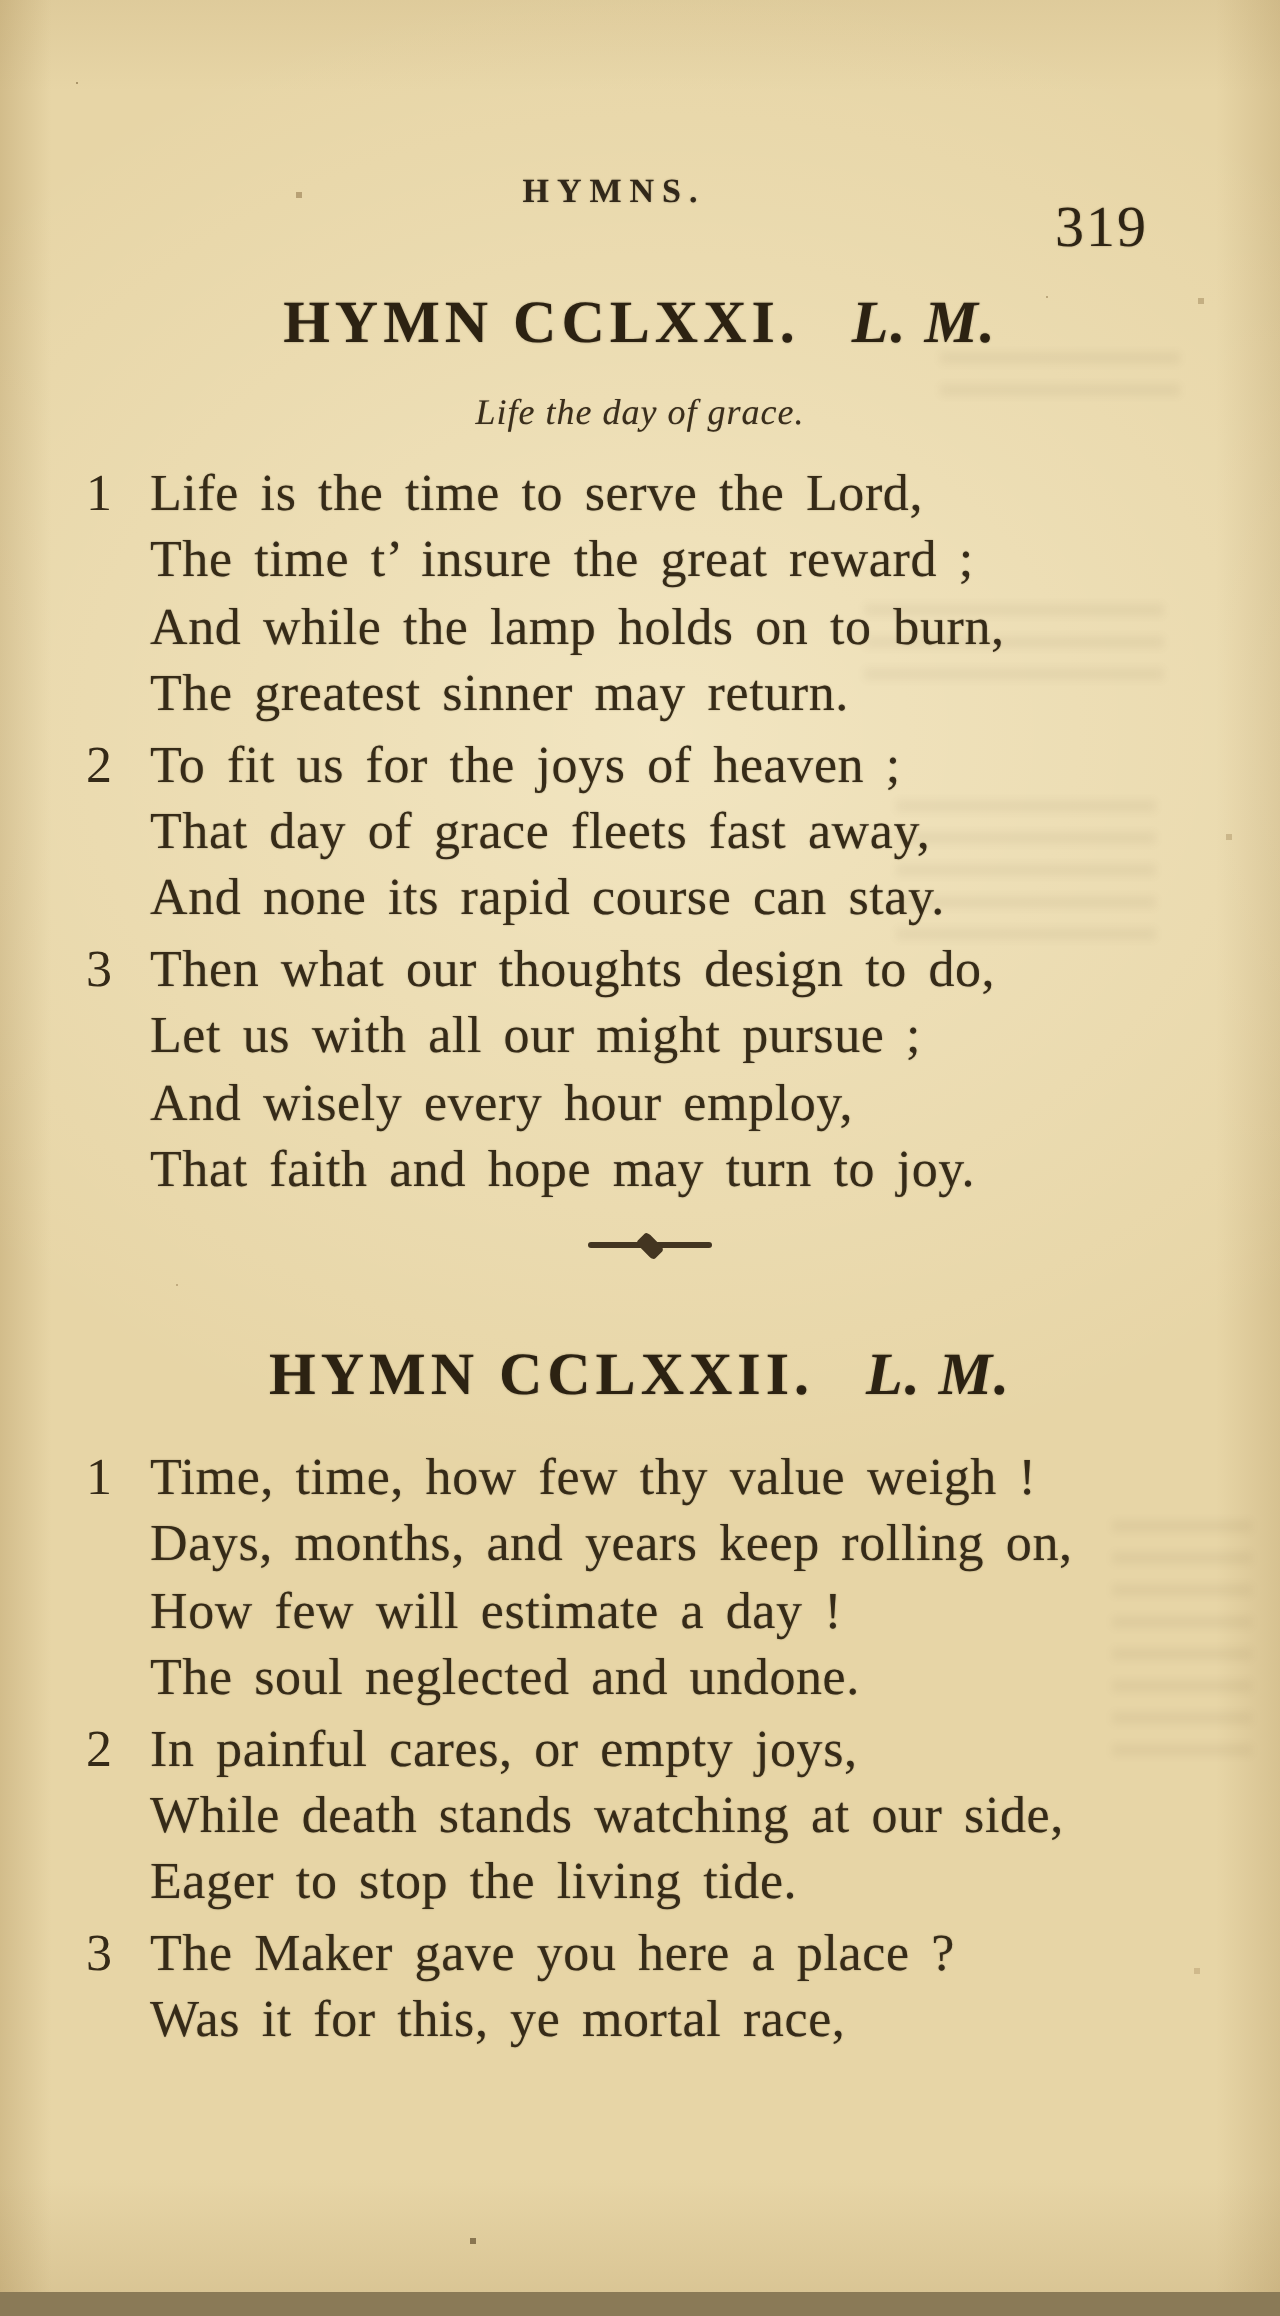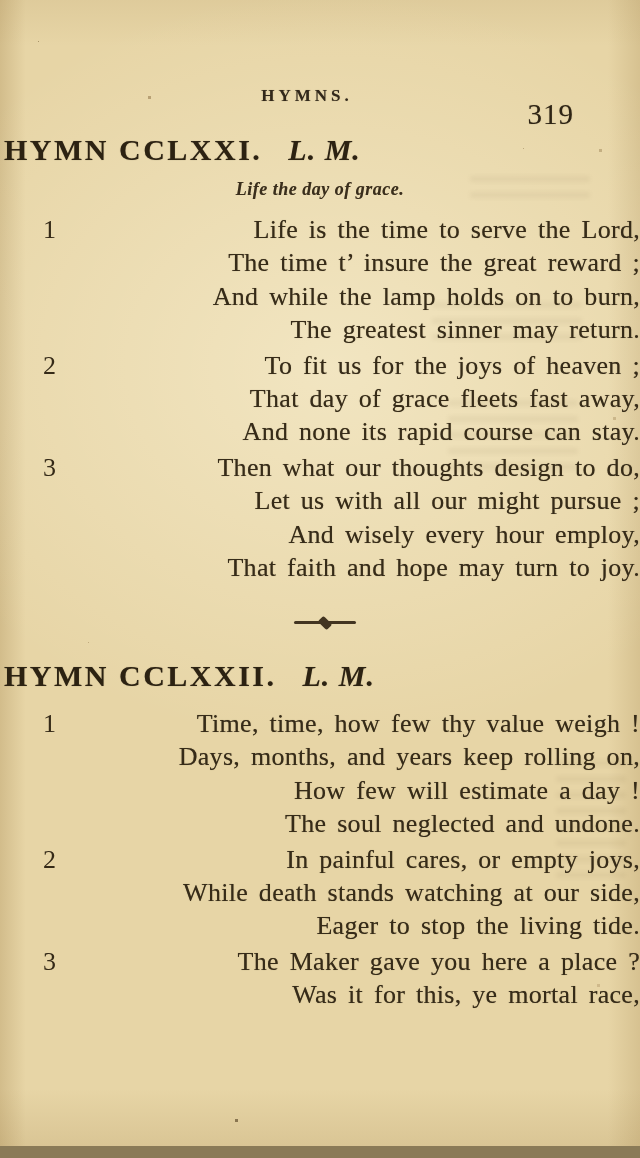--- a/index.html
+++ b/index.html
@@ -36,7 +36,7 @@
   .hymn-1{top:127px;}
   .hymn-2{top:653px;}
   .hymn-title{
-    margin:4px;
+    margin:16px;text-align:center;
     font-size:30px;font-weight:bold;letter-spacing:2.5px;
     line-height:37px;color:#2c2212;
     text-shadow:0 0 1px rgba(44,34,18,0.4);

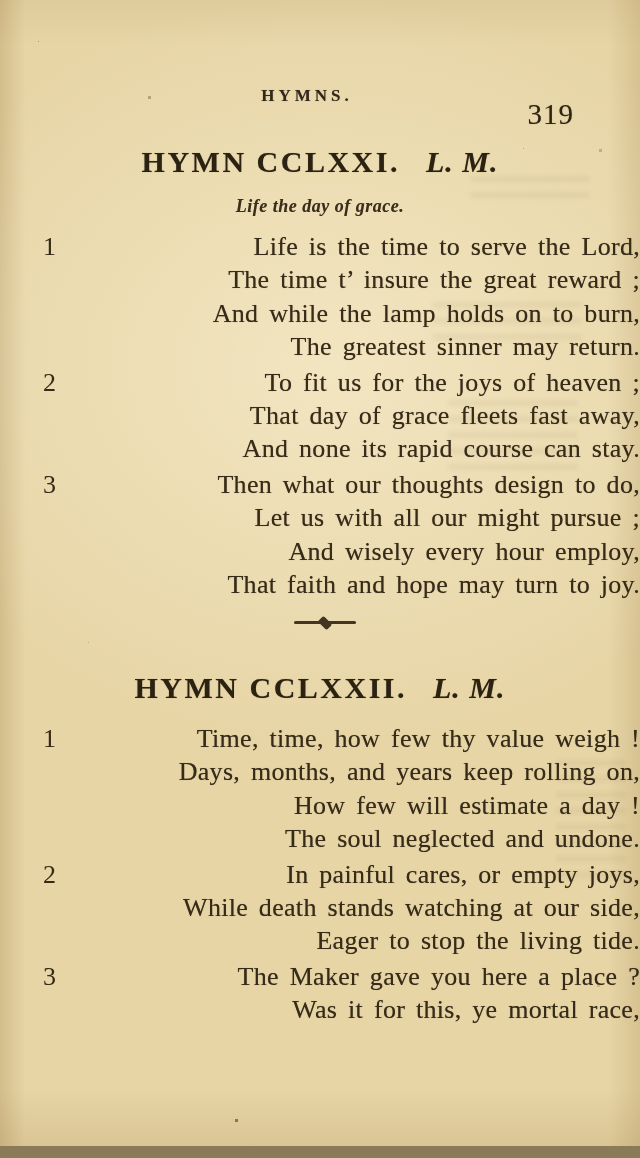--- a/index.html
+++ b/index.html
@@ -47,7 +47,7 @@
   }
   .hymn-subtitle{
     margin-top:11px;text-align:center;
-    font-style:italic;font-weight:bold;
+    font-style:italic;font-weight:normal;
     font-size:18px;letter-spacing:0.5px;
     color:#3a2e1c;
     text-shadow:0 0 0.5px rgba(58,46,28,0.4);

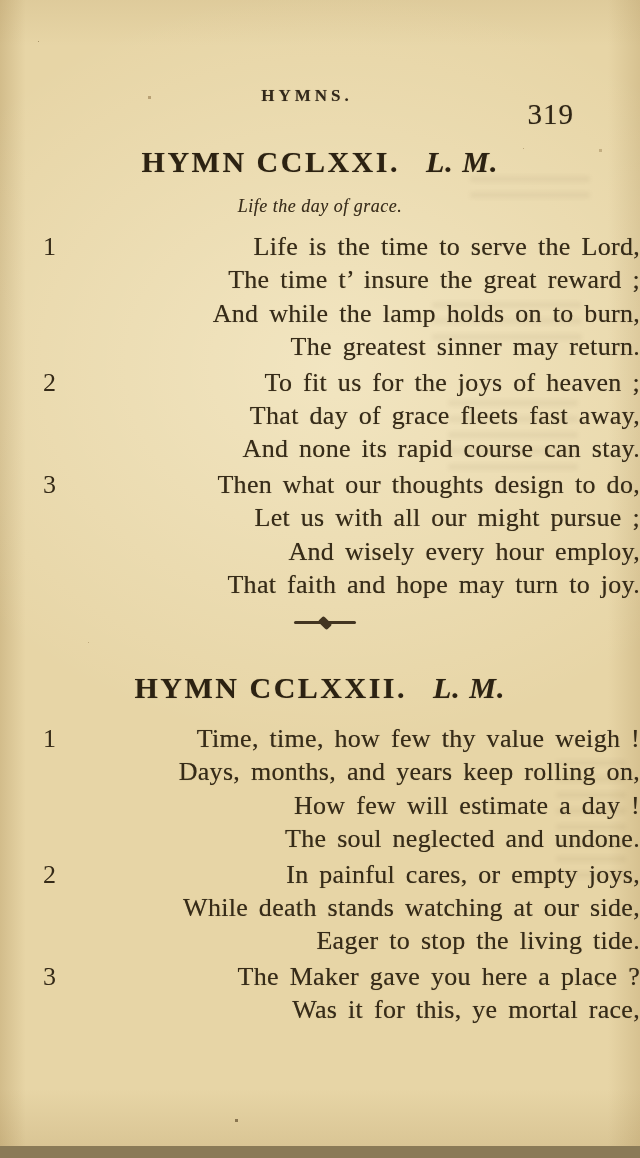--- a/index.html
+++ b/index.html
@@ -64,7 +64,6 @@
     white-space:nowrap;
     color:#362b18;
     text-shadow:0 0 0.7px rgba(54,43,24,0.55);
-    text-align:right;
   }
   
   .divider{

